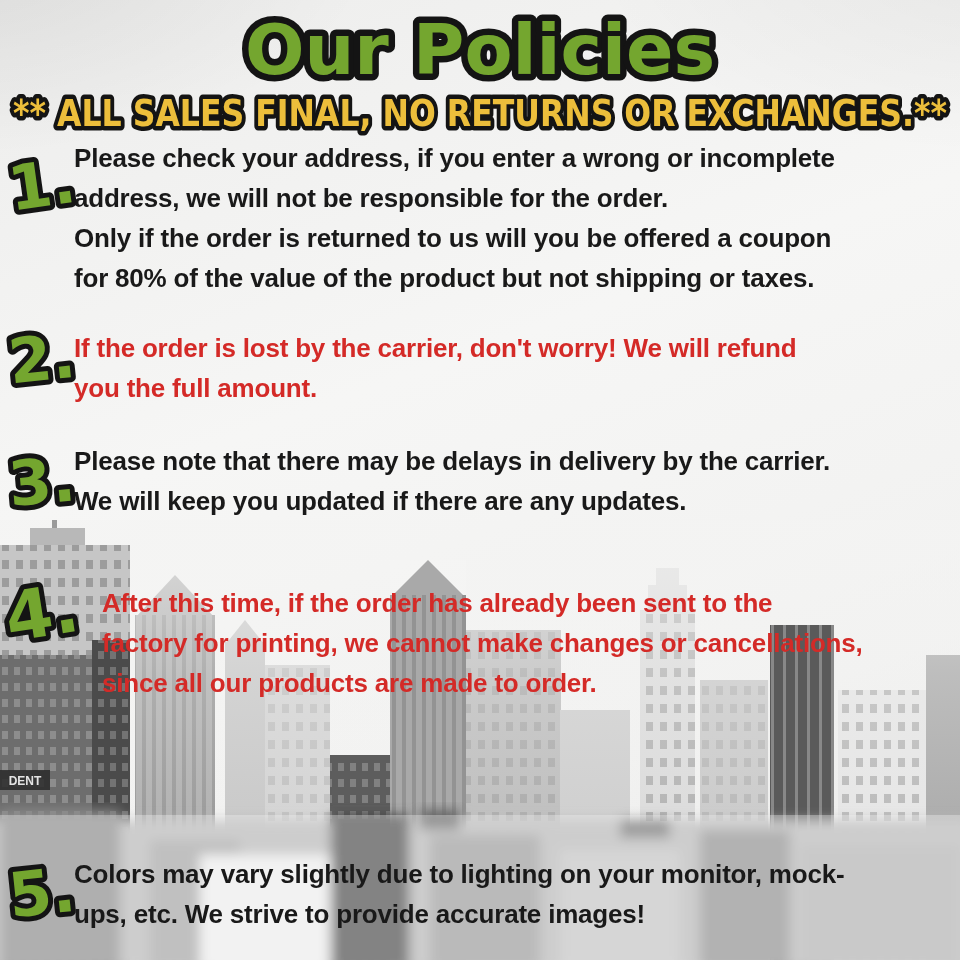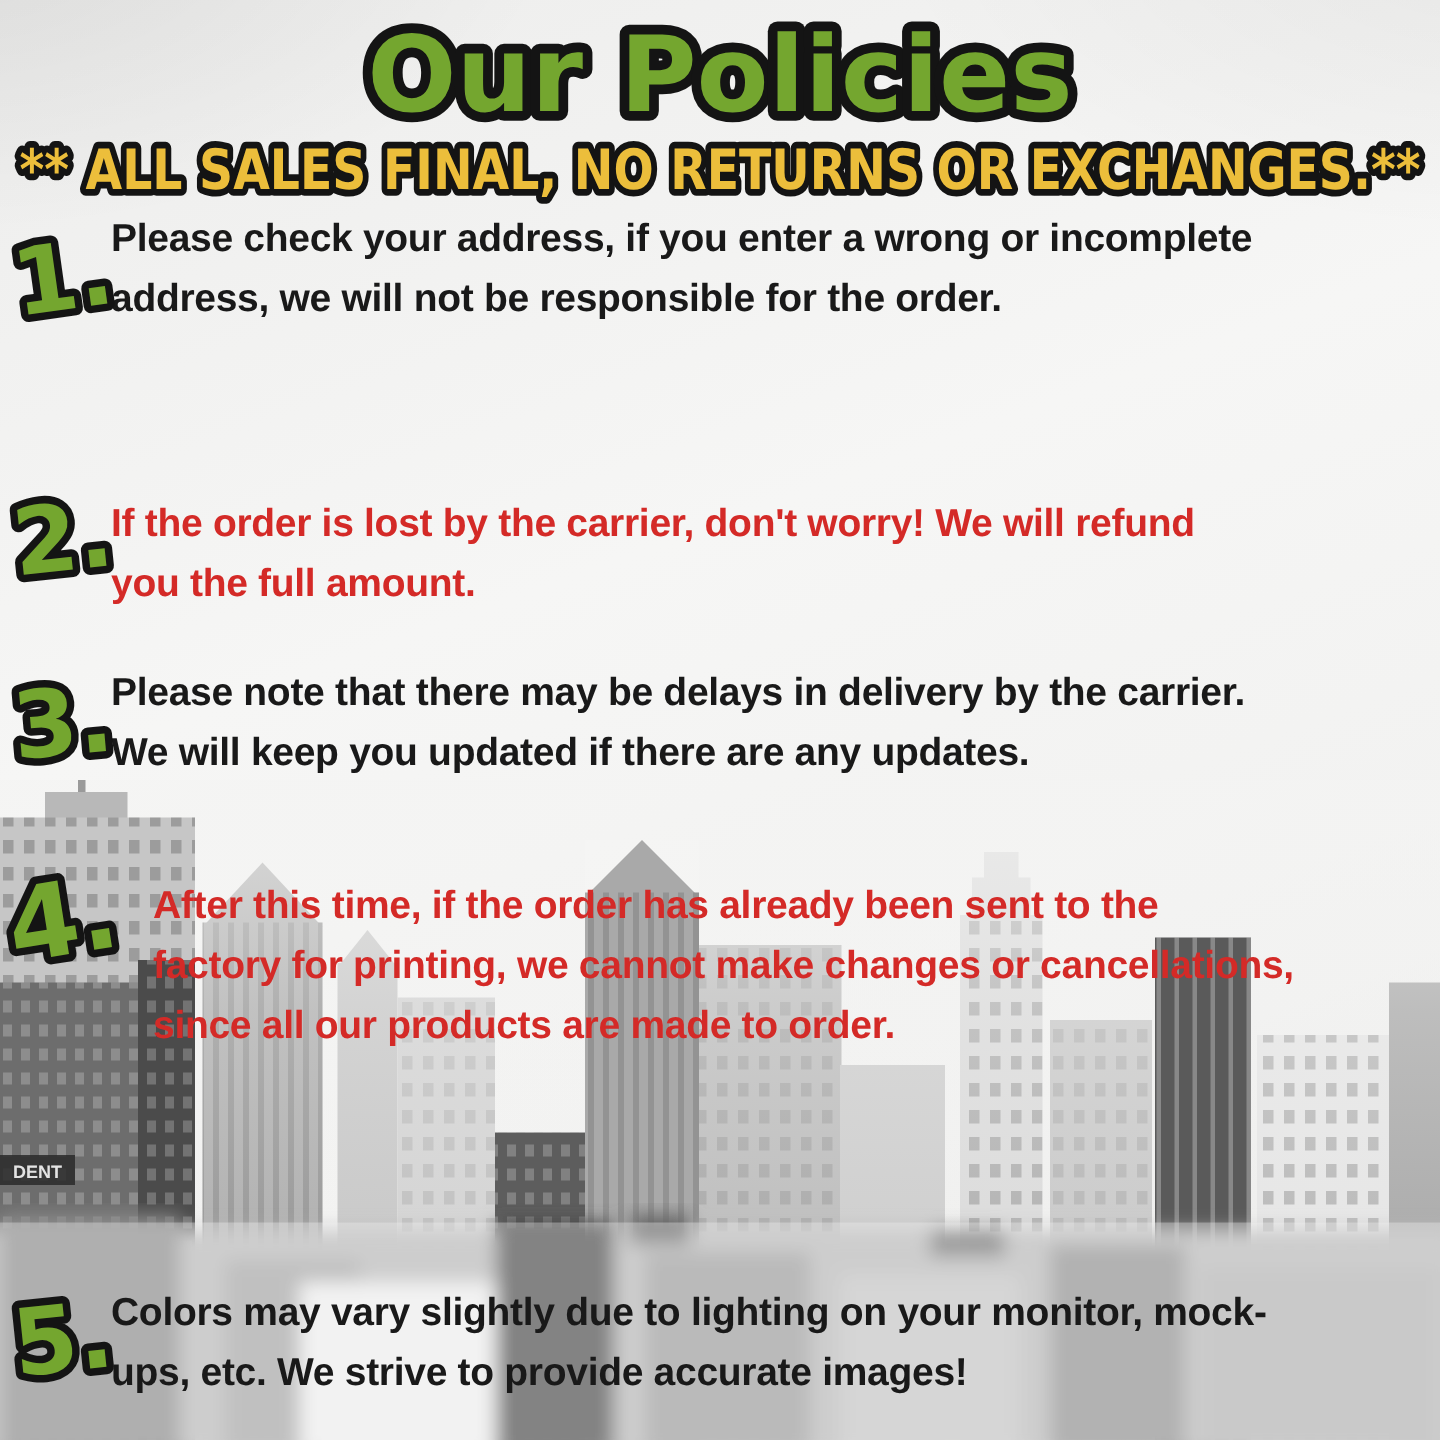--- a/index.html
+++ b/index.html
@@ -144,6 +144,8 @@
     </div>
     <p>Please check your address, if you enter a wrong or incomplete
 address, we will not be responsible for the order.</p>
+    <p>Only if the order is returned to us will you be offered a coupon
+for 80% of the value of the product but not shipping or taxes.</p>
   </div>
 
   <div class="policy red" style="top:328px;">

